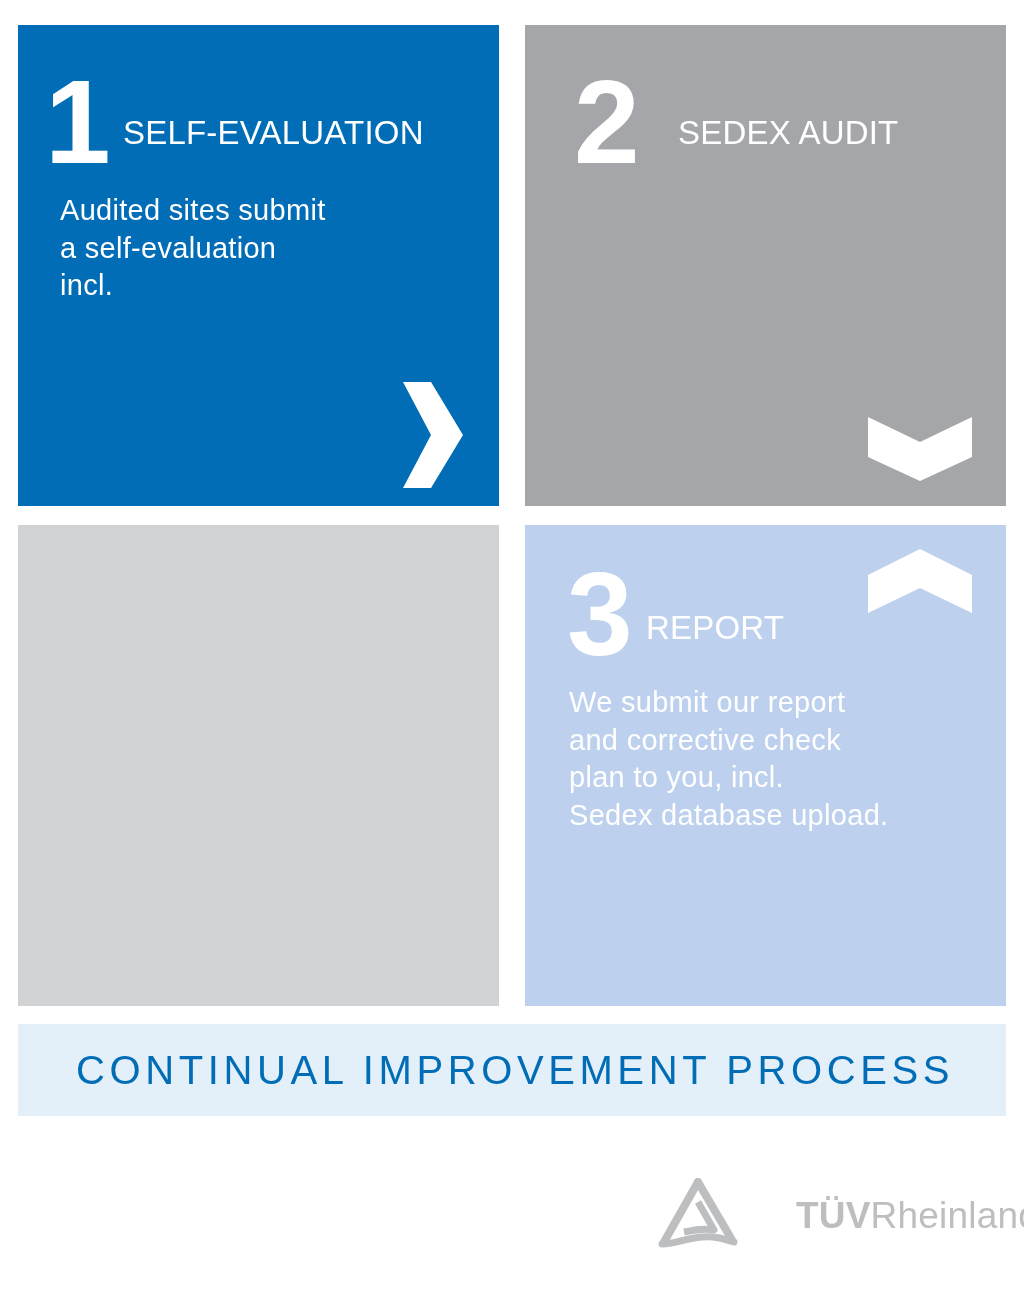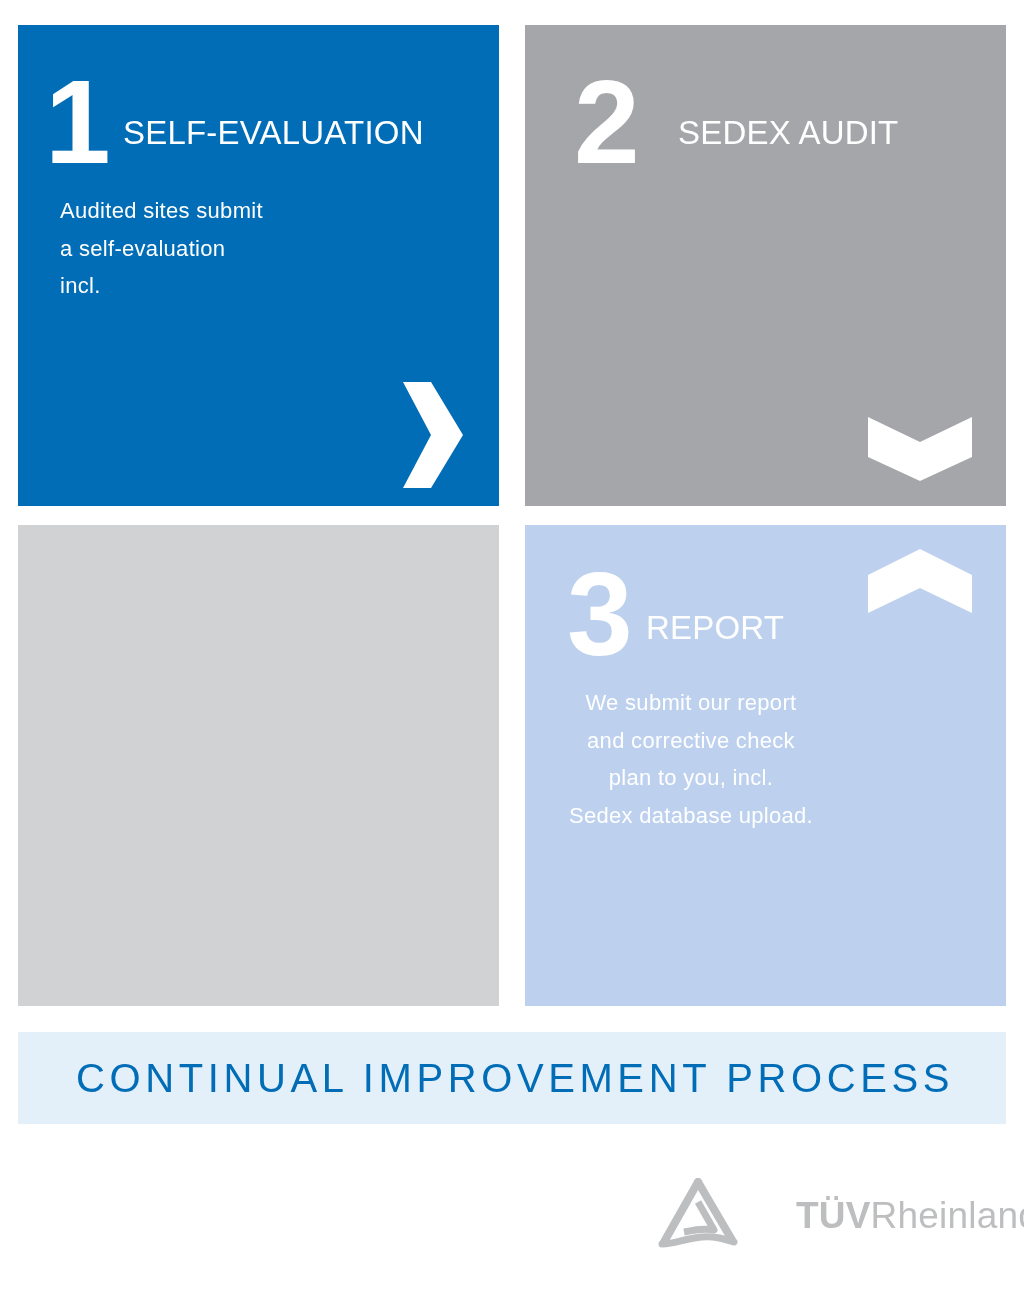--- a/index.html
+++ b/index.html
@@ -36,7 +36,7 @@
     }
     .step-desc {
       position: absolute;
-      font-size: 22px;
+      font-size: 29px;
       line-height: 37.5px;
       letter-spacing: 0.3px;
     }

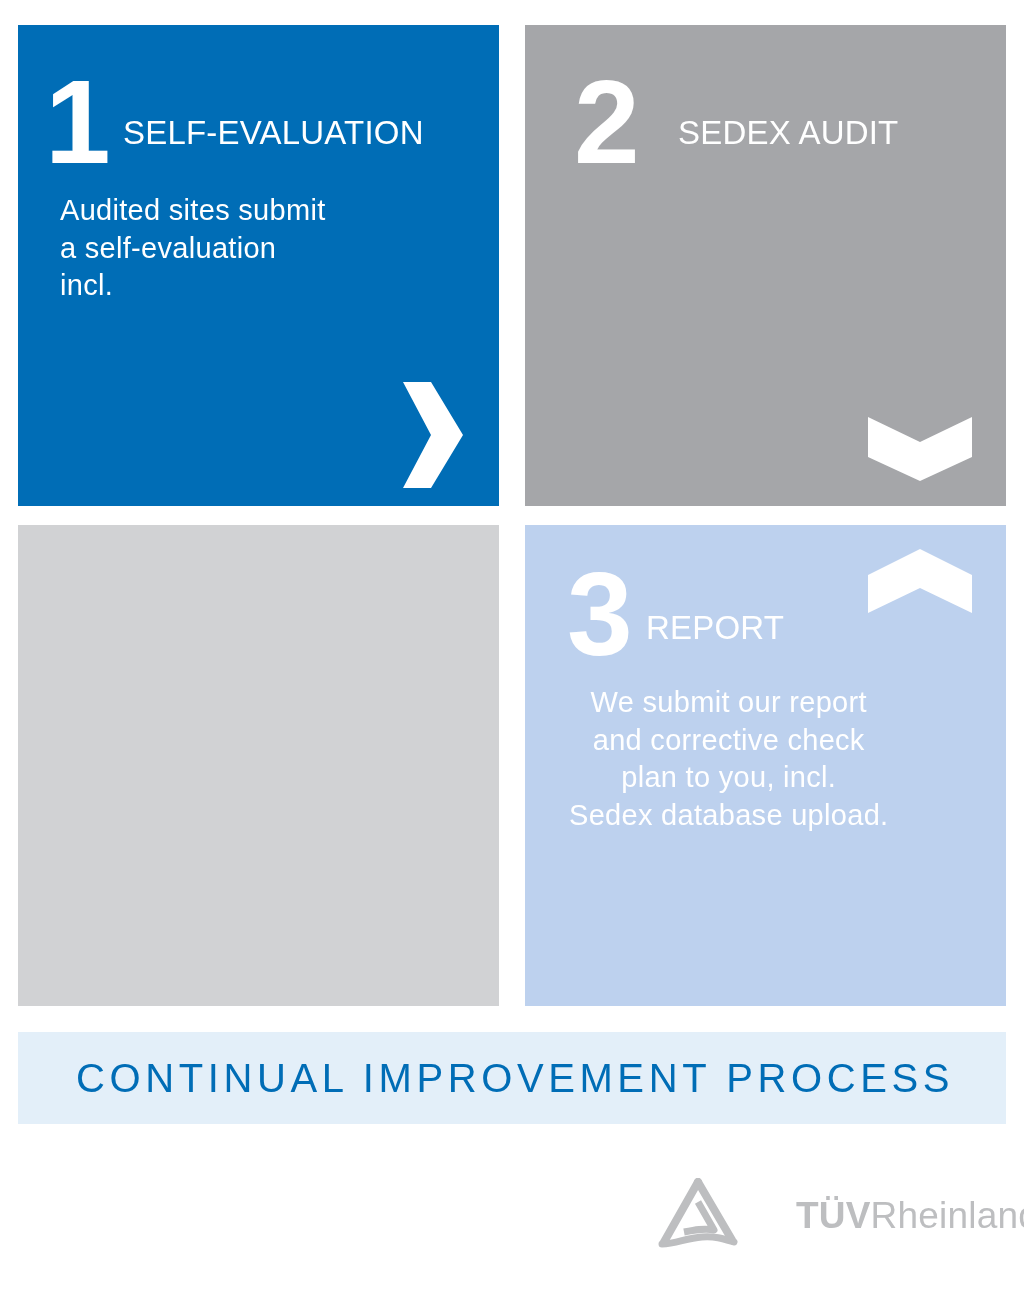--- a/index.html
+++ b/index.html
@@ -56,7 +56,7 @@
     
     #tile-3 .step-number { left: 42px; top: 30px; }
     #tile-3 .step-title { left: 121px; top: 86px; text-align: right; }
-    #tile-3 .step-desc { left: 44px; top: 159px; text-align: center; }
+    #tile-3 .step-desc { left: 44px; top: 159px; }
     #tile-3 .arrow { position: absolute; left: 343px; top: 24px; width: 104px; height: 66px; }
 
     #banner {

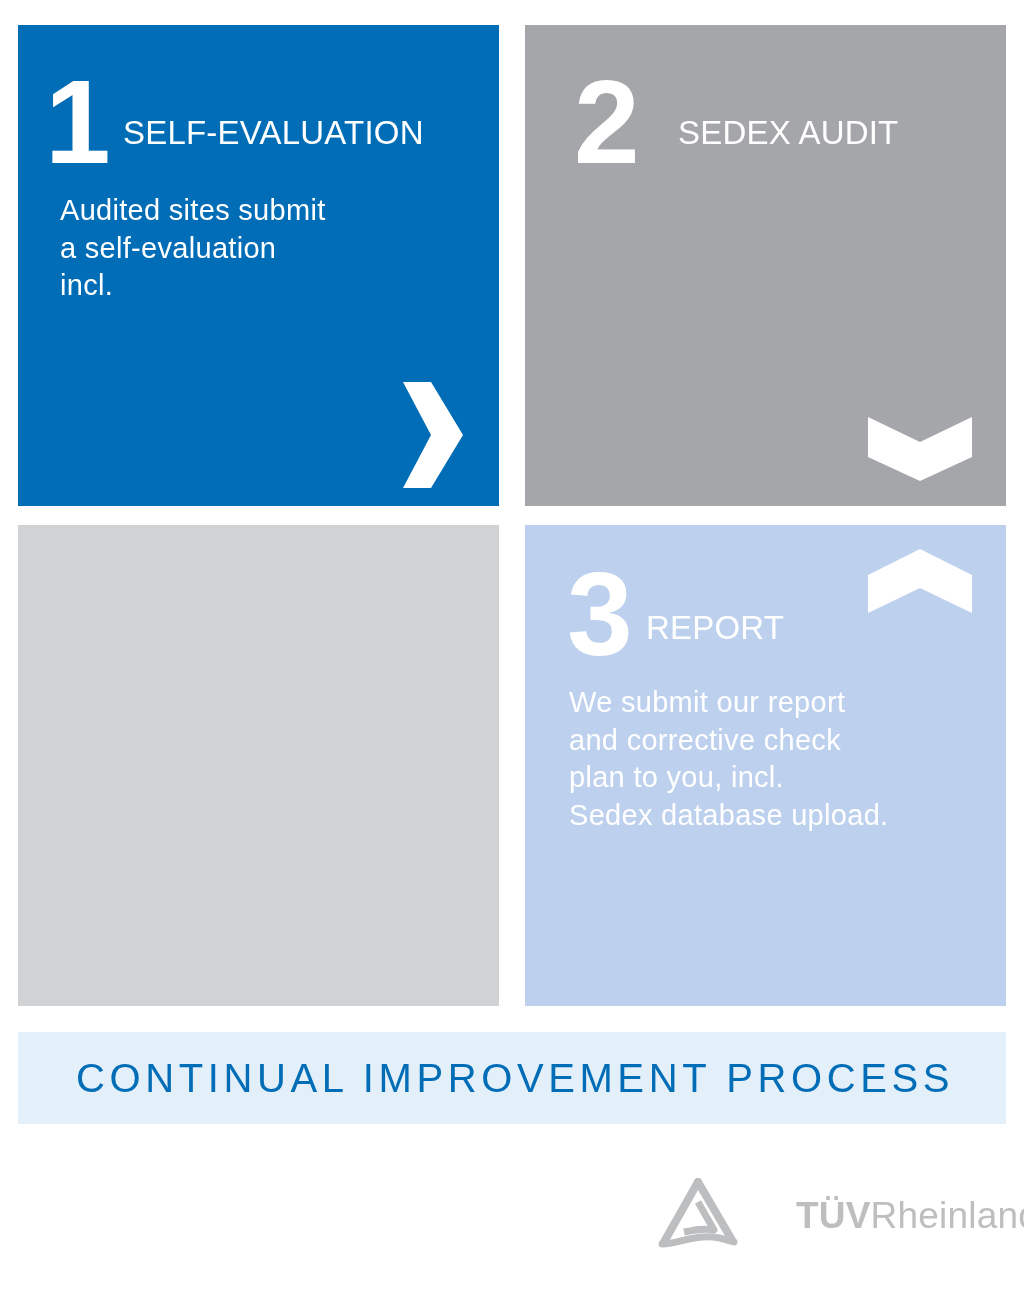--- a/index.html
+++ b/index.html
@@ -63,7 +63,7 @@
       position: absolute;
       left: 18px; top: 1024px;
       width: 988px; height: 92px;
-      display: flex; align-items: center; justify-content: center; margin-top: 8px;
+      display: flex; align-items: center; justify-content: center;
     }
     #banner-text {
       font-size: 40px;

